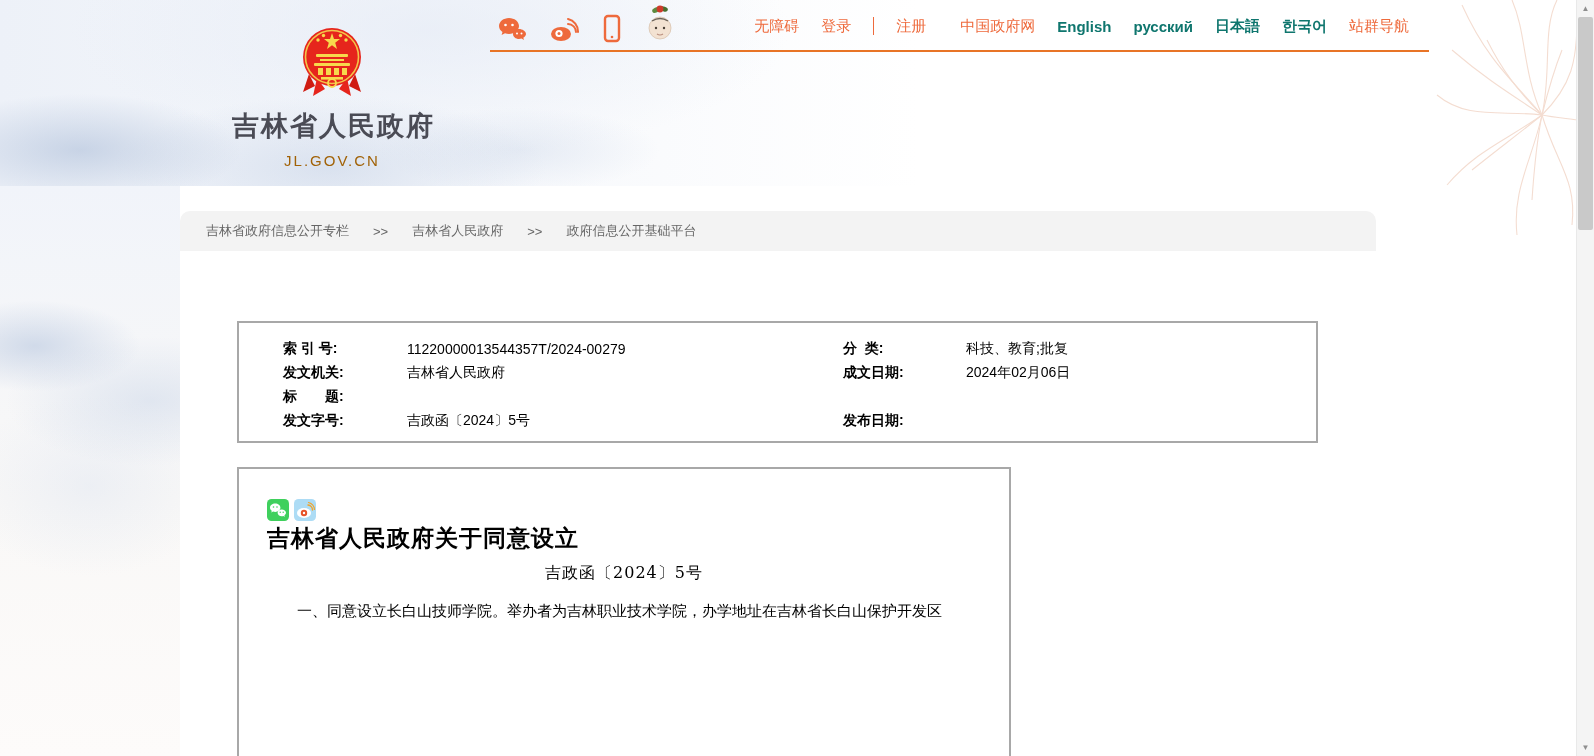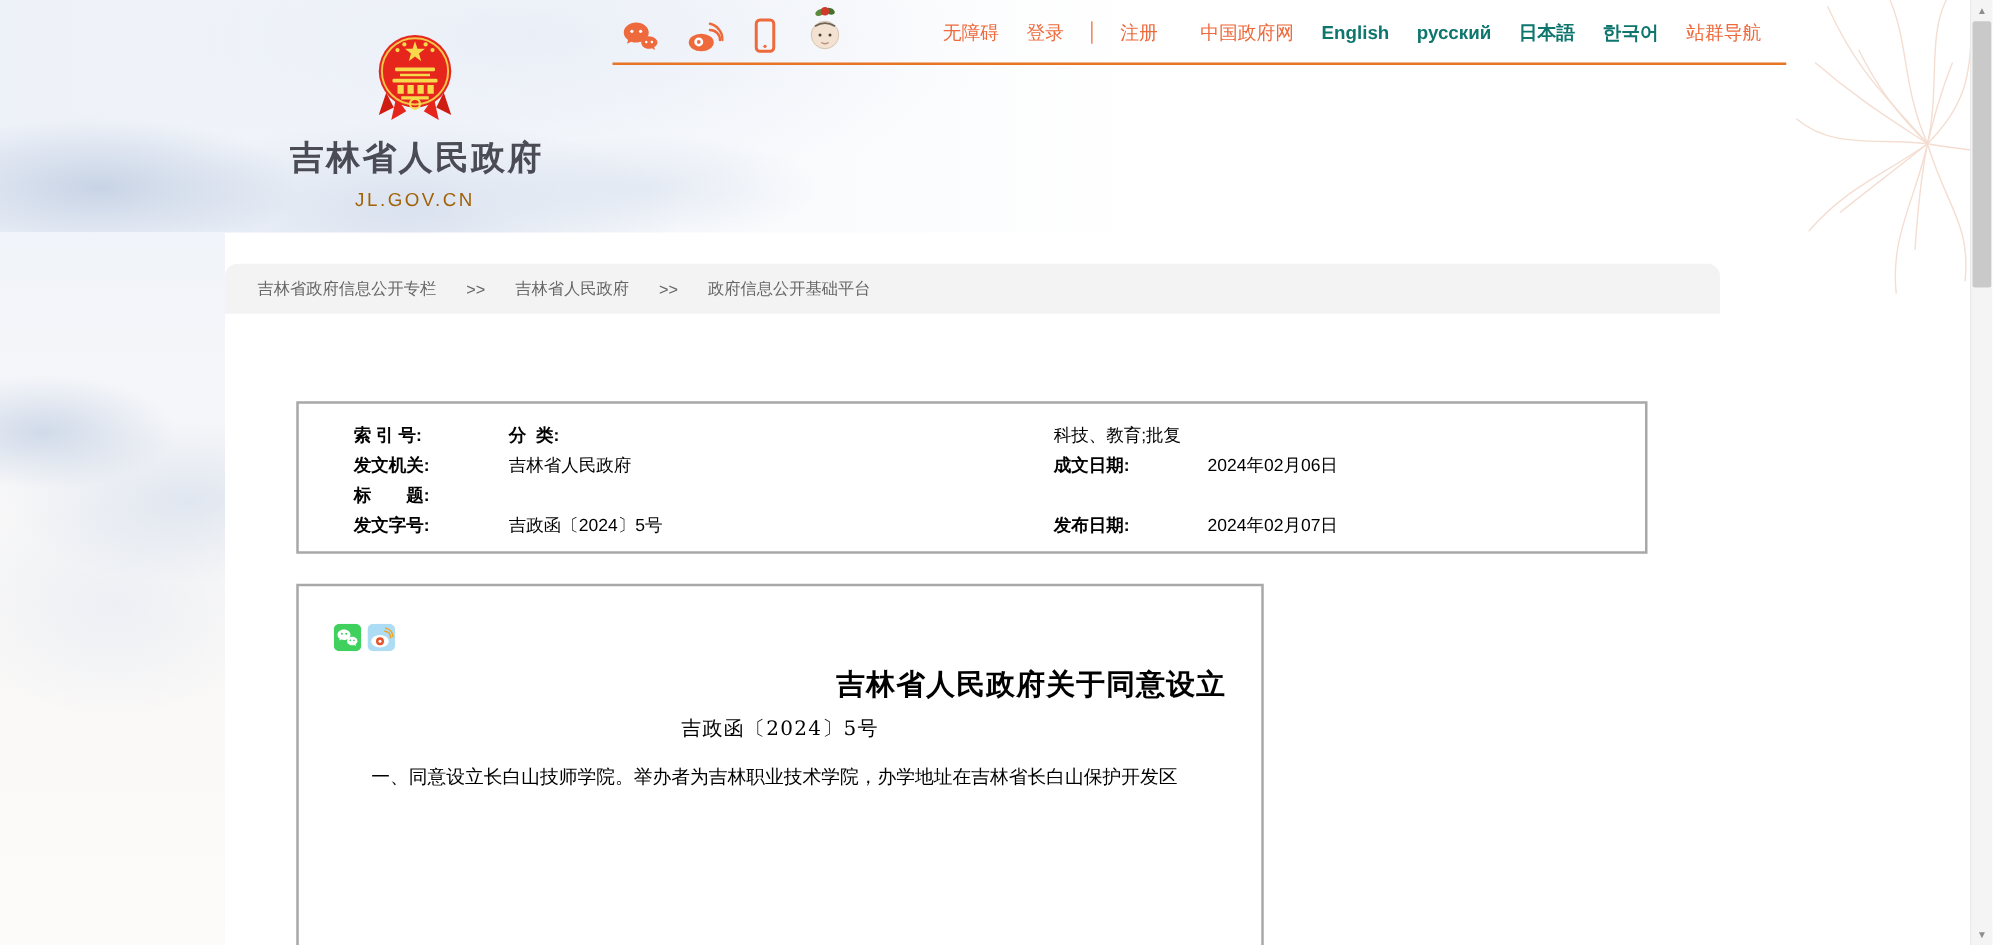--- a/index.html
+++ b/index.html
@@ -220,6 +220,7 @@
 <div class="meta-box">
   <div class="meta-row">
     <span class="meta-label">索 引 号:</span>
+    <span class="meta-value">11220000013544357T/2024-00279</span>
     <span class="meta-label">分  类:</span>
     <span class="meta-value">科技、教育;批复</span>
   </div>

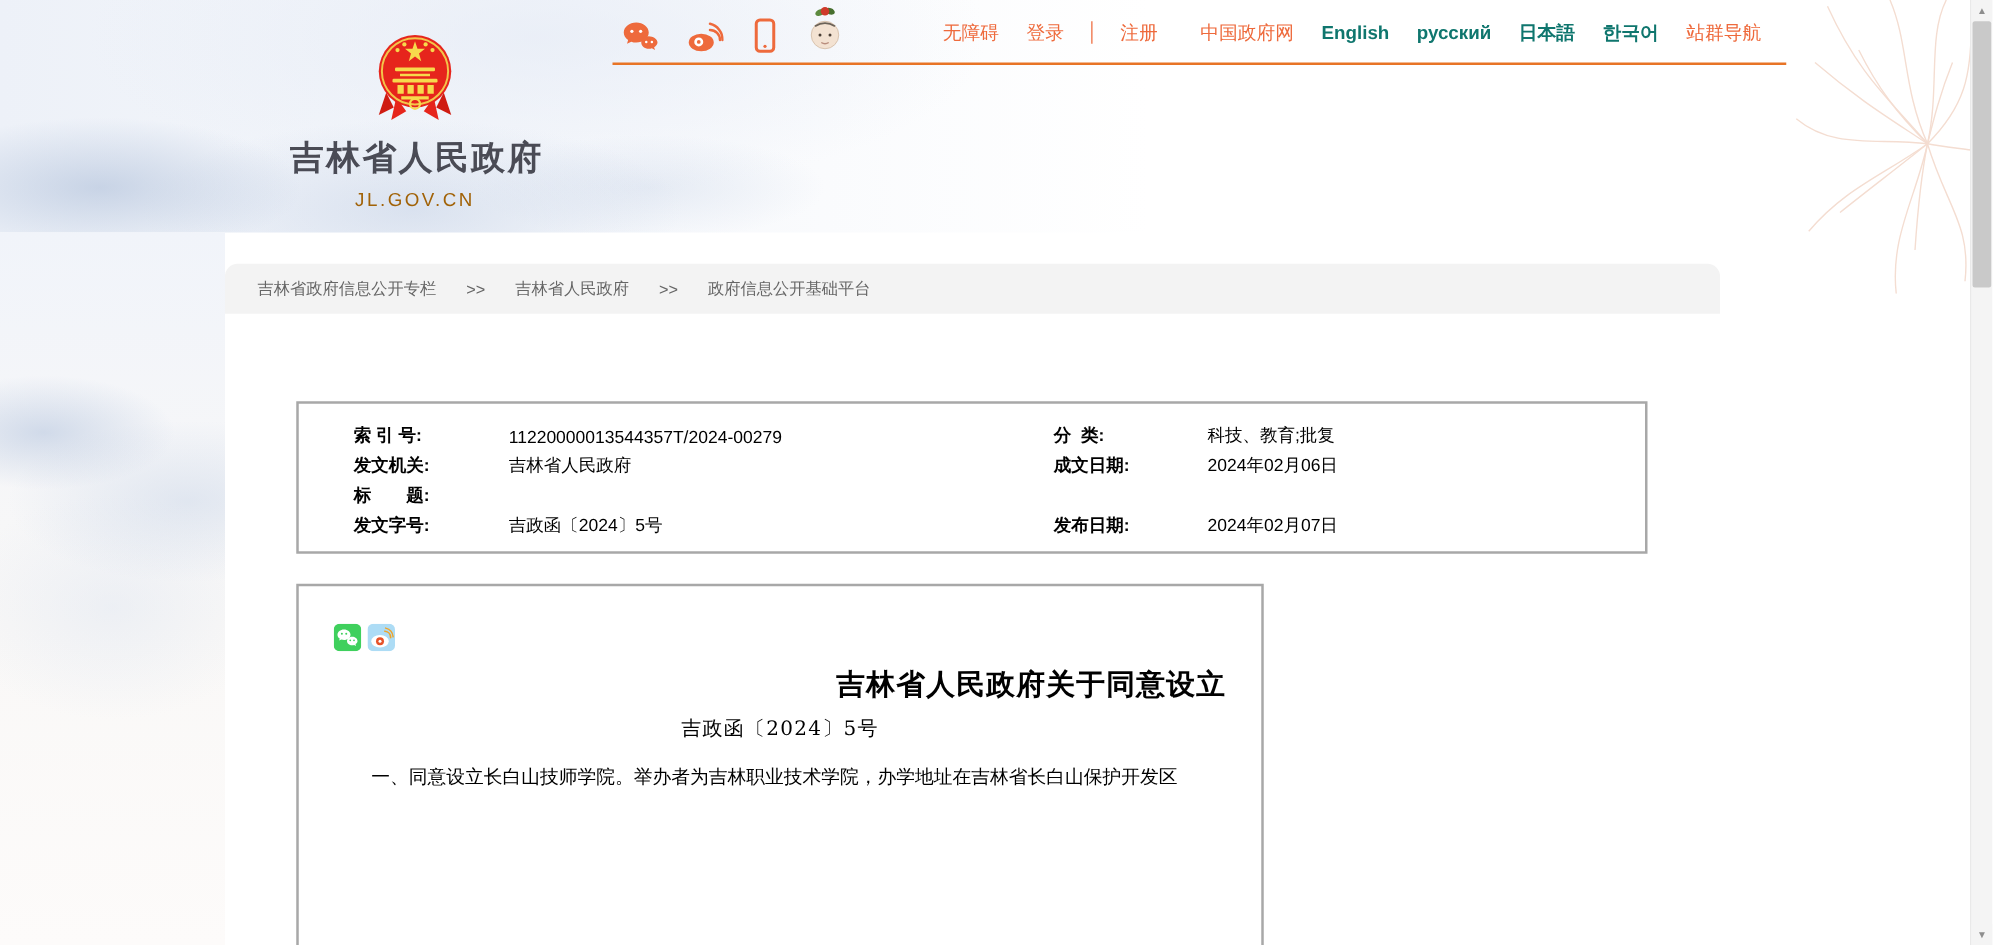--- a/index.html
+++ b/index.html
@@ -239,7 +239,6 @@
     <span class="meta-label">发文字号:</span>
     <span class="meta-value">吉政函〔2024〕5号</span>
     <span class="meta-label">发布日期:</span>
-    <span class="meta-value">2024年02月07日</span>
   </div>
 </div>
 

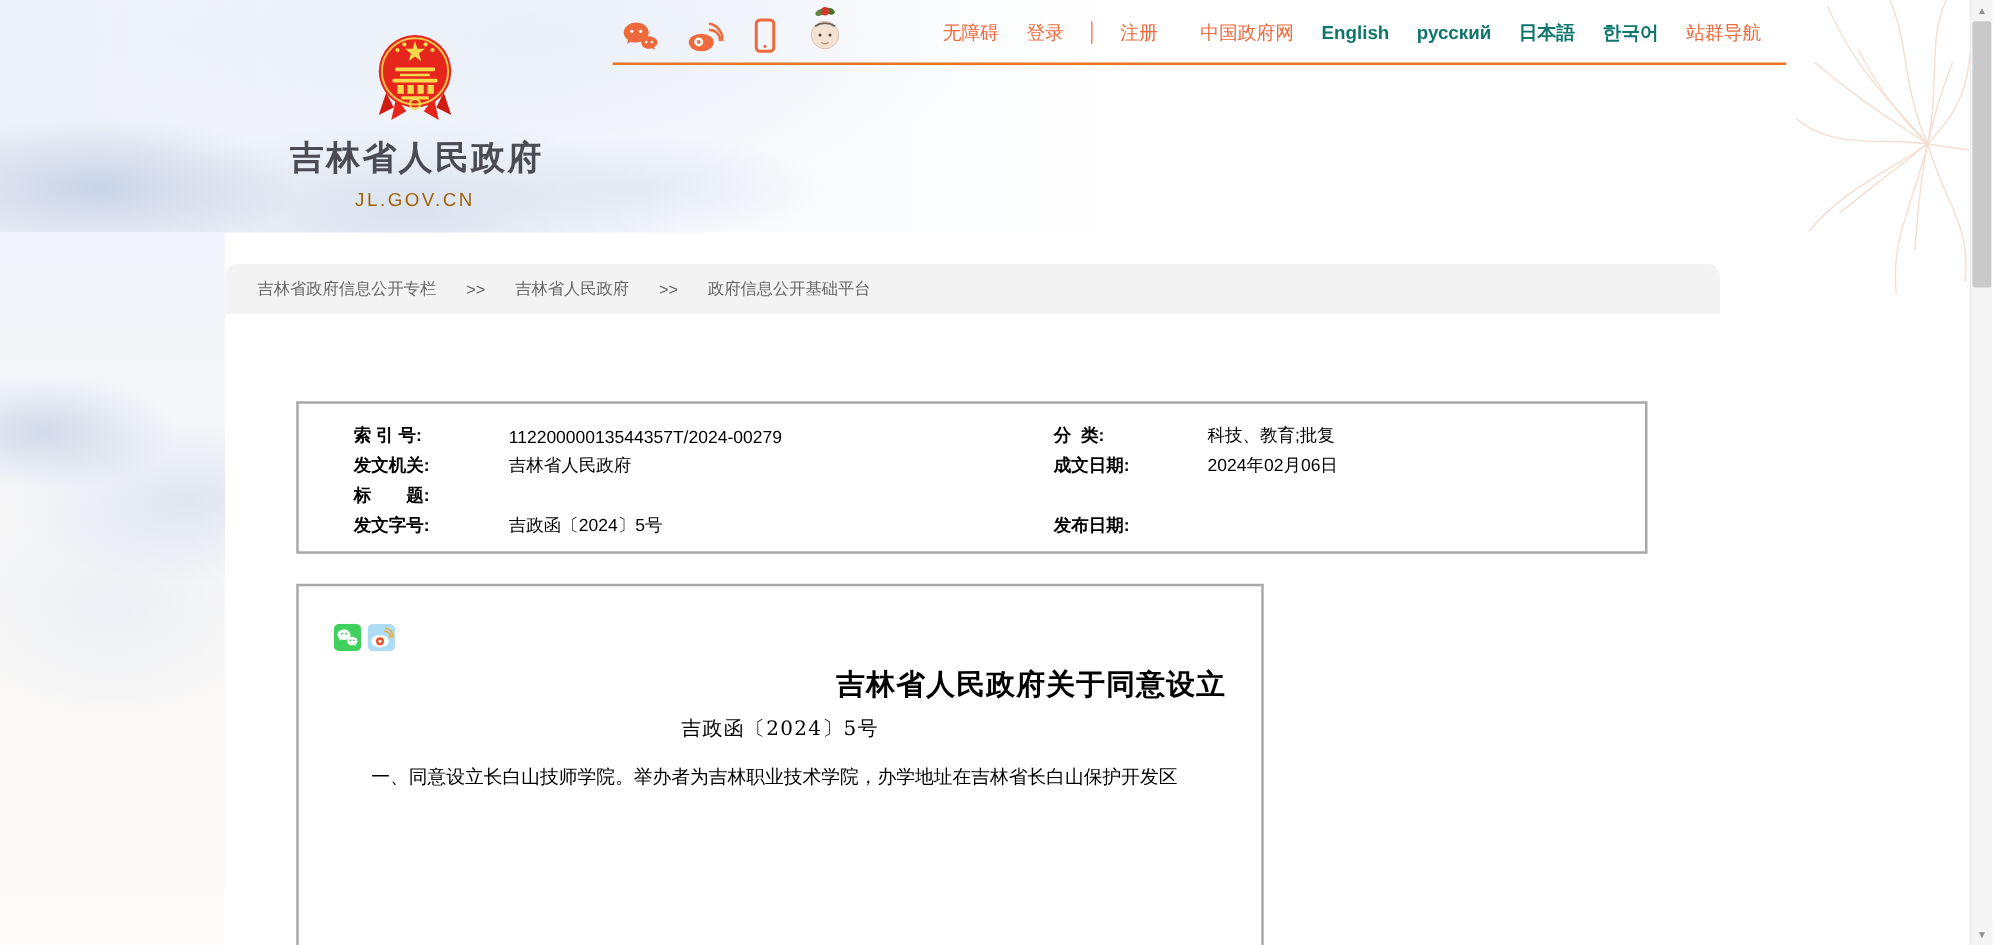--- a/index.html
+++ b/index.html
@@ -72,7 +72,7 @@
   .share-row{display:flex;gap:5px;align-items:center;}
   .share-icon{width:22px;height:22px;display:inline-block;cursor:pointer;}
   .doc-title{
-    margin-top:10px;text-align:right;font-family:"DejaVu Serif","Liberation Serif",serif;
+    text-align:left;font-family:"DejaVu Serif","Liberation Serif",serif;
     font-weight:bold;font-size:23px;line-height:33px;color:#000;letter-spacing:1px;
   }
   .doc-number{

